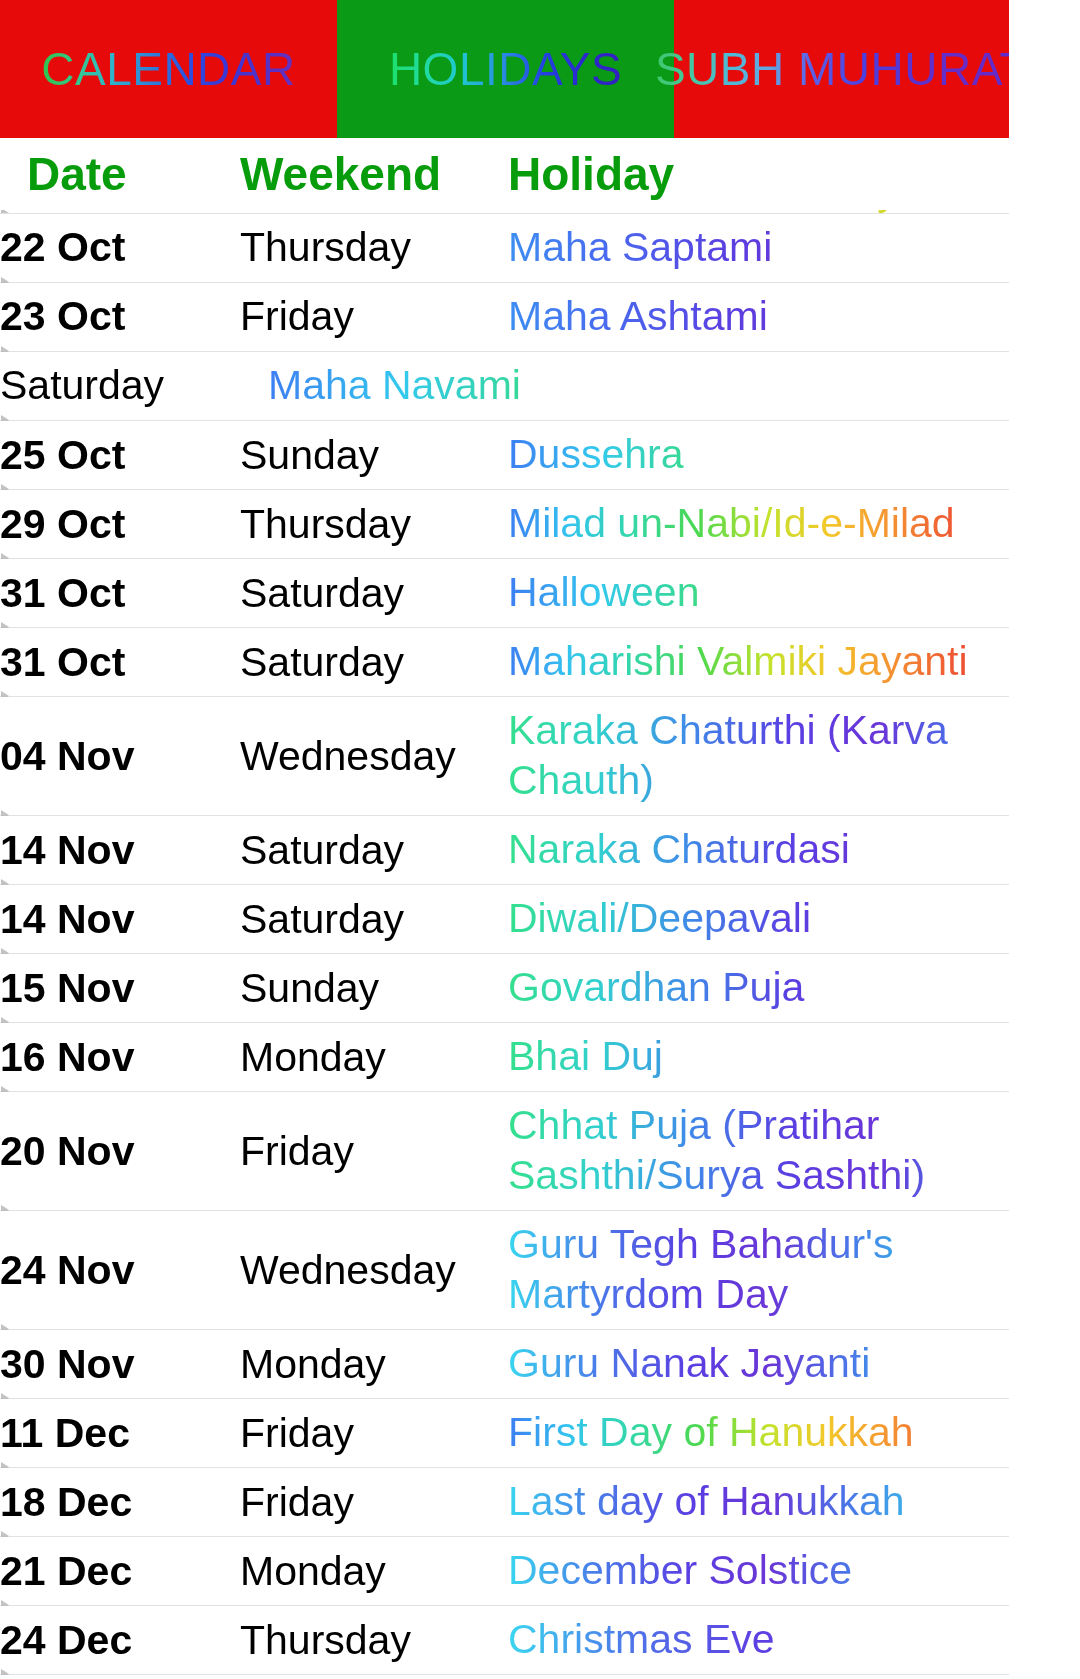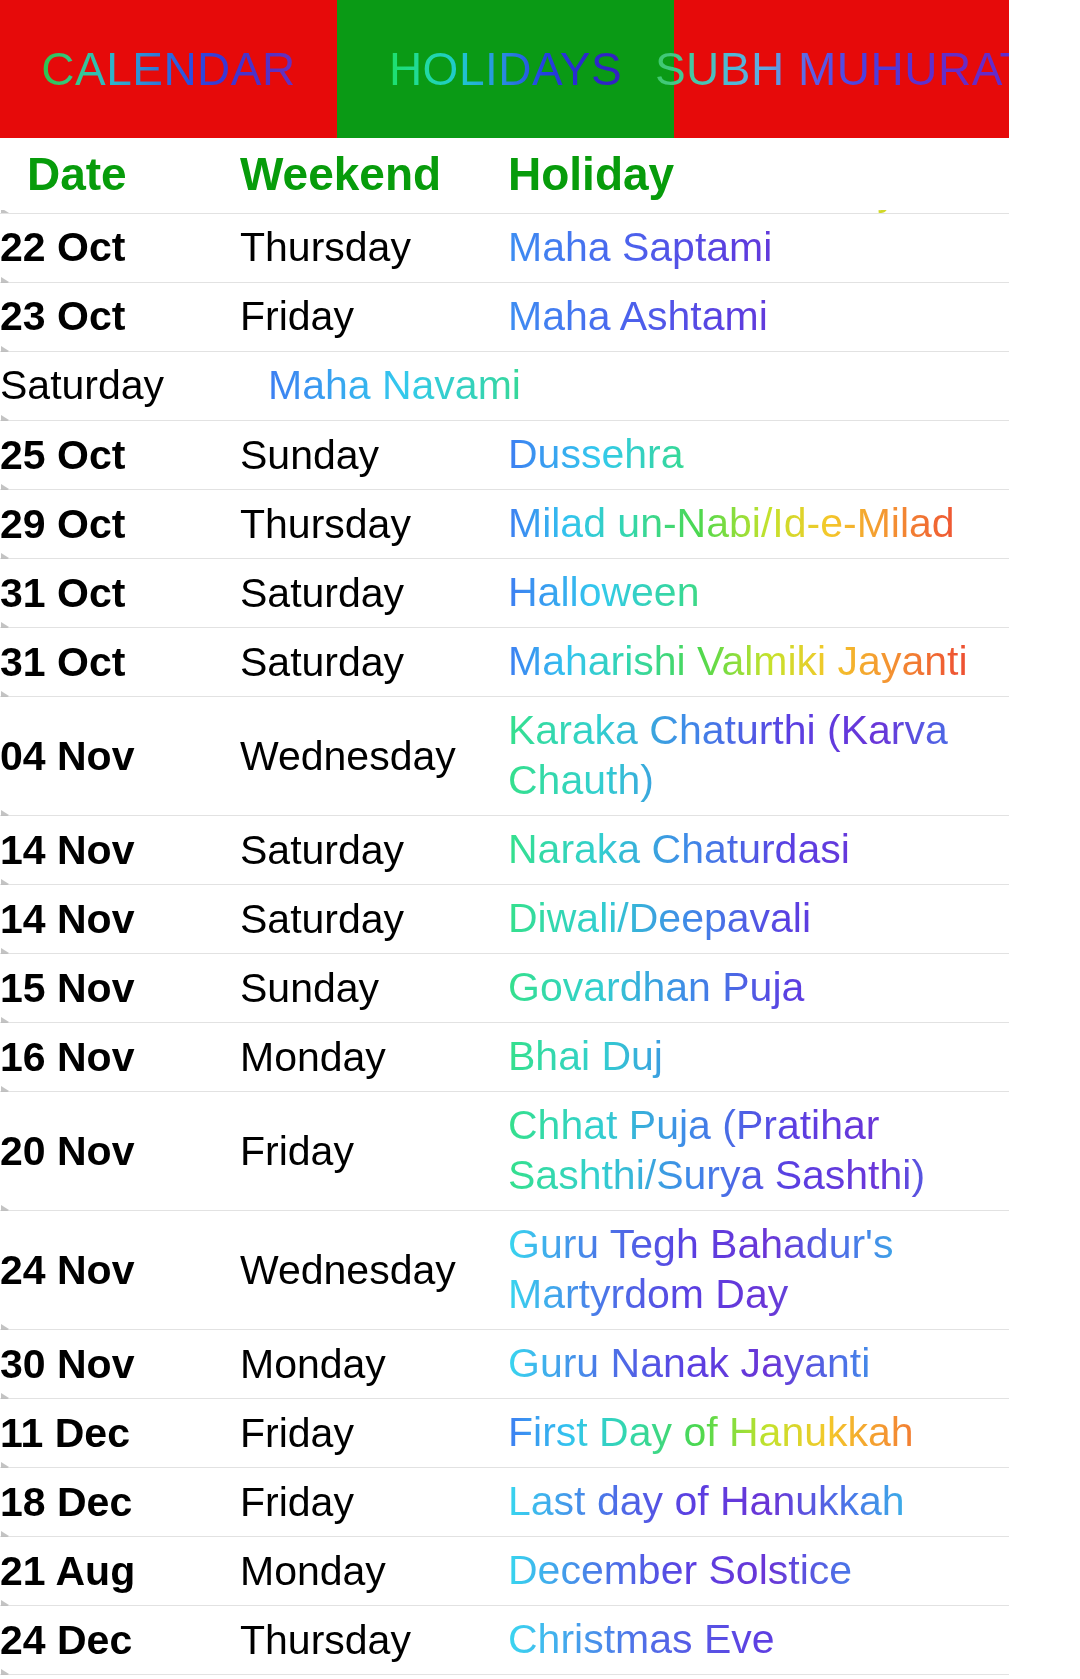--- a/index.html
+++ b/index.html
@@ -318,7 +318,7 @@
         <div class="cell-holiday g-cbpg">Last day of Hanukkah</div>
       </div>
       <div class="row">
-        <div class="cell-date">21 Aug</div>
+        <div class="cell-date">21 Dec</div>
         <div class="cell-day">Monday</div>
         <div class="cell-holiday g-cbpg">December Solstice</div>
       </div>

